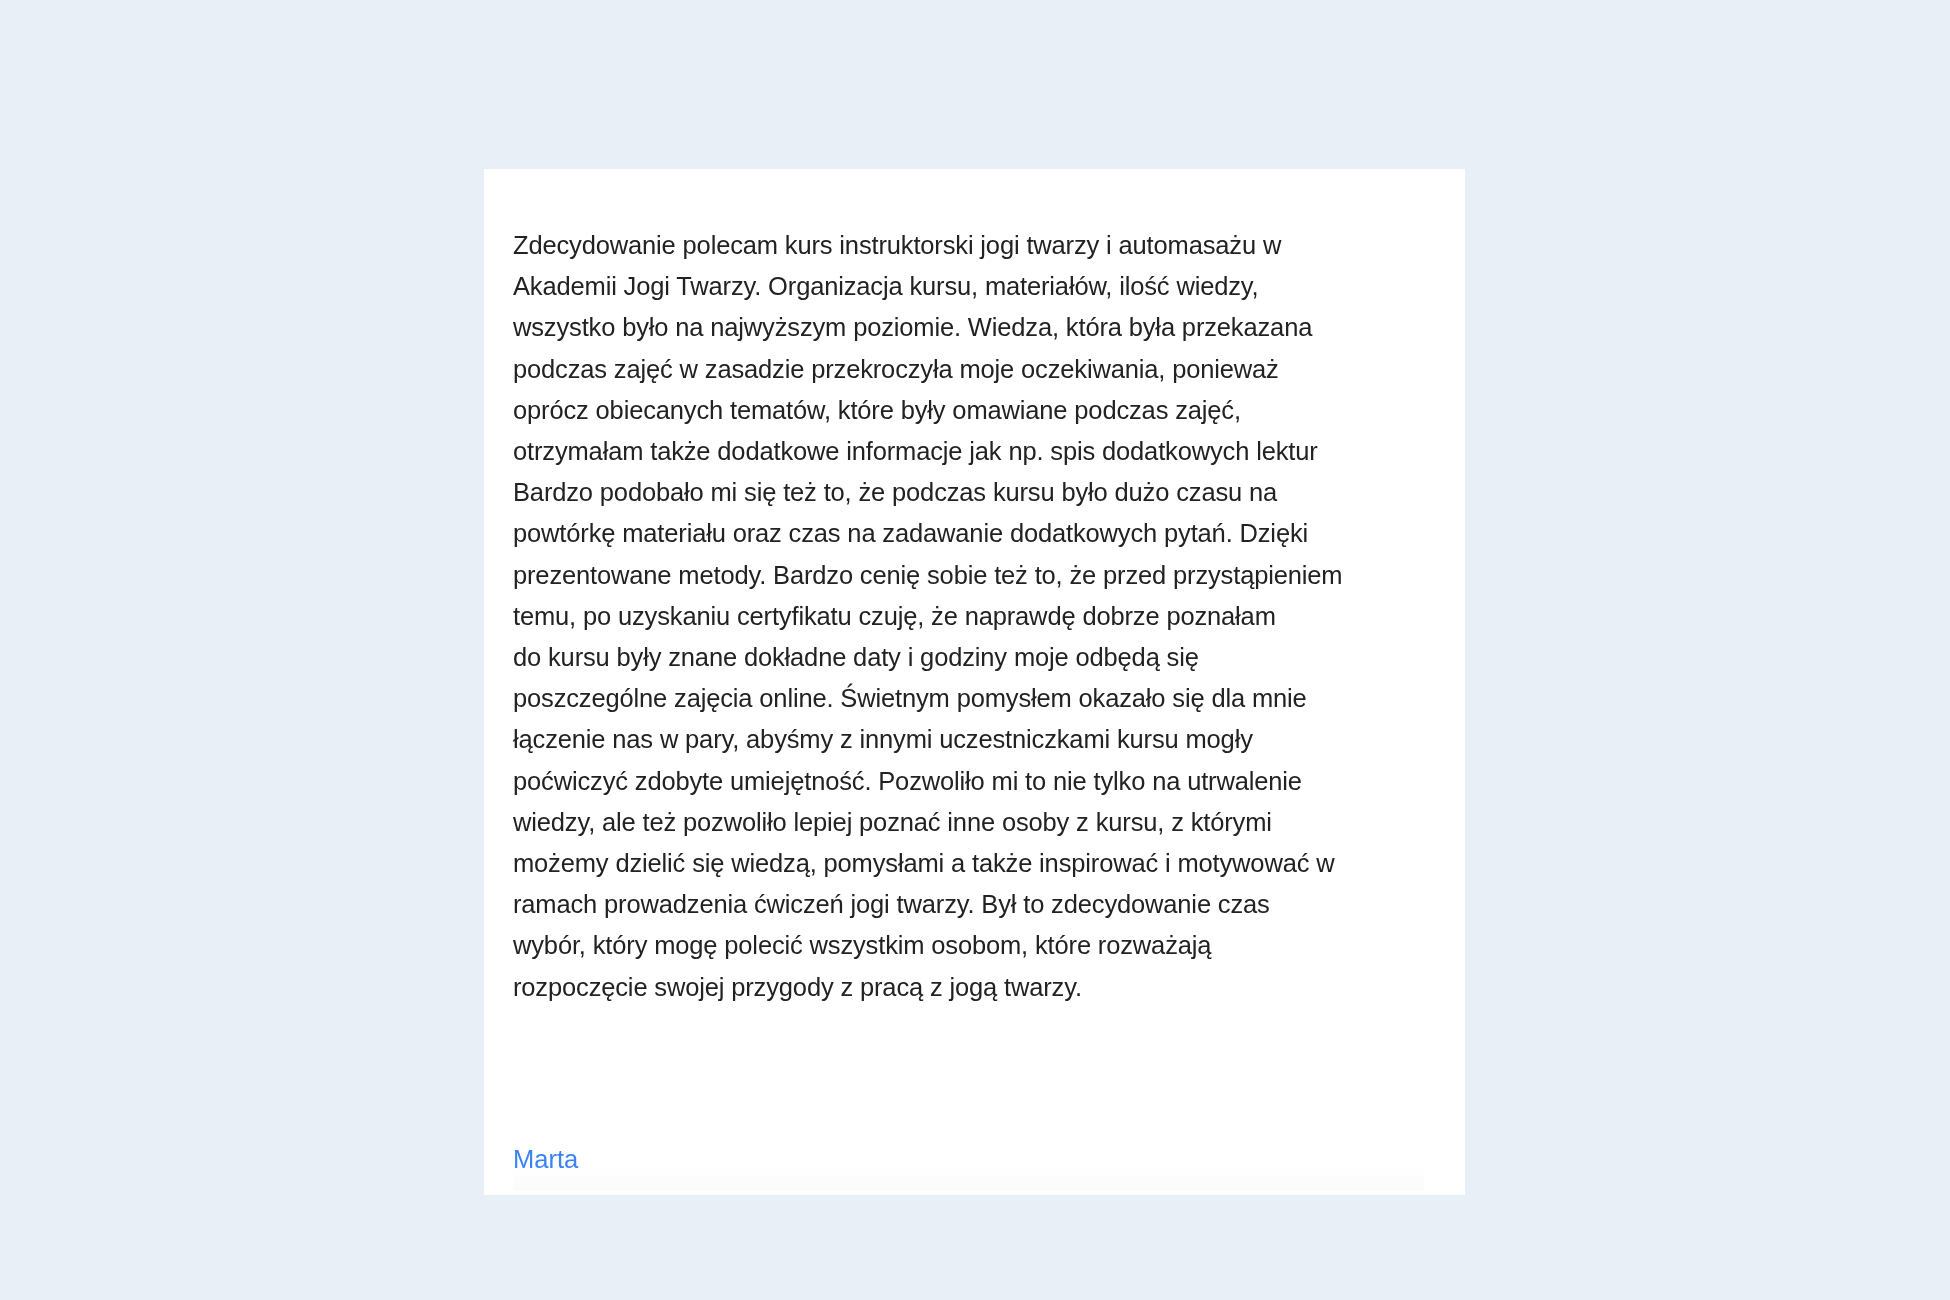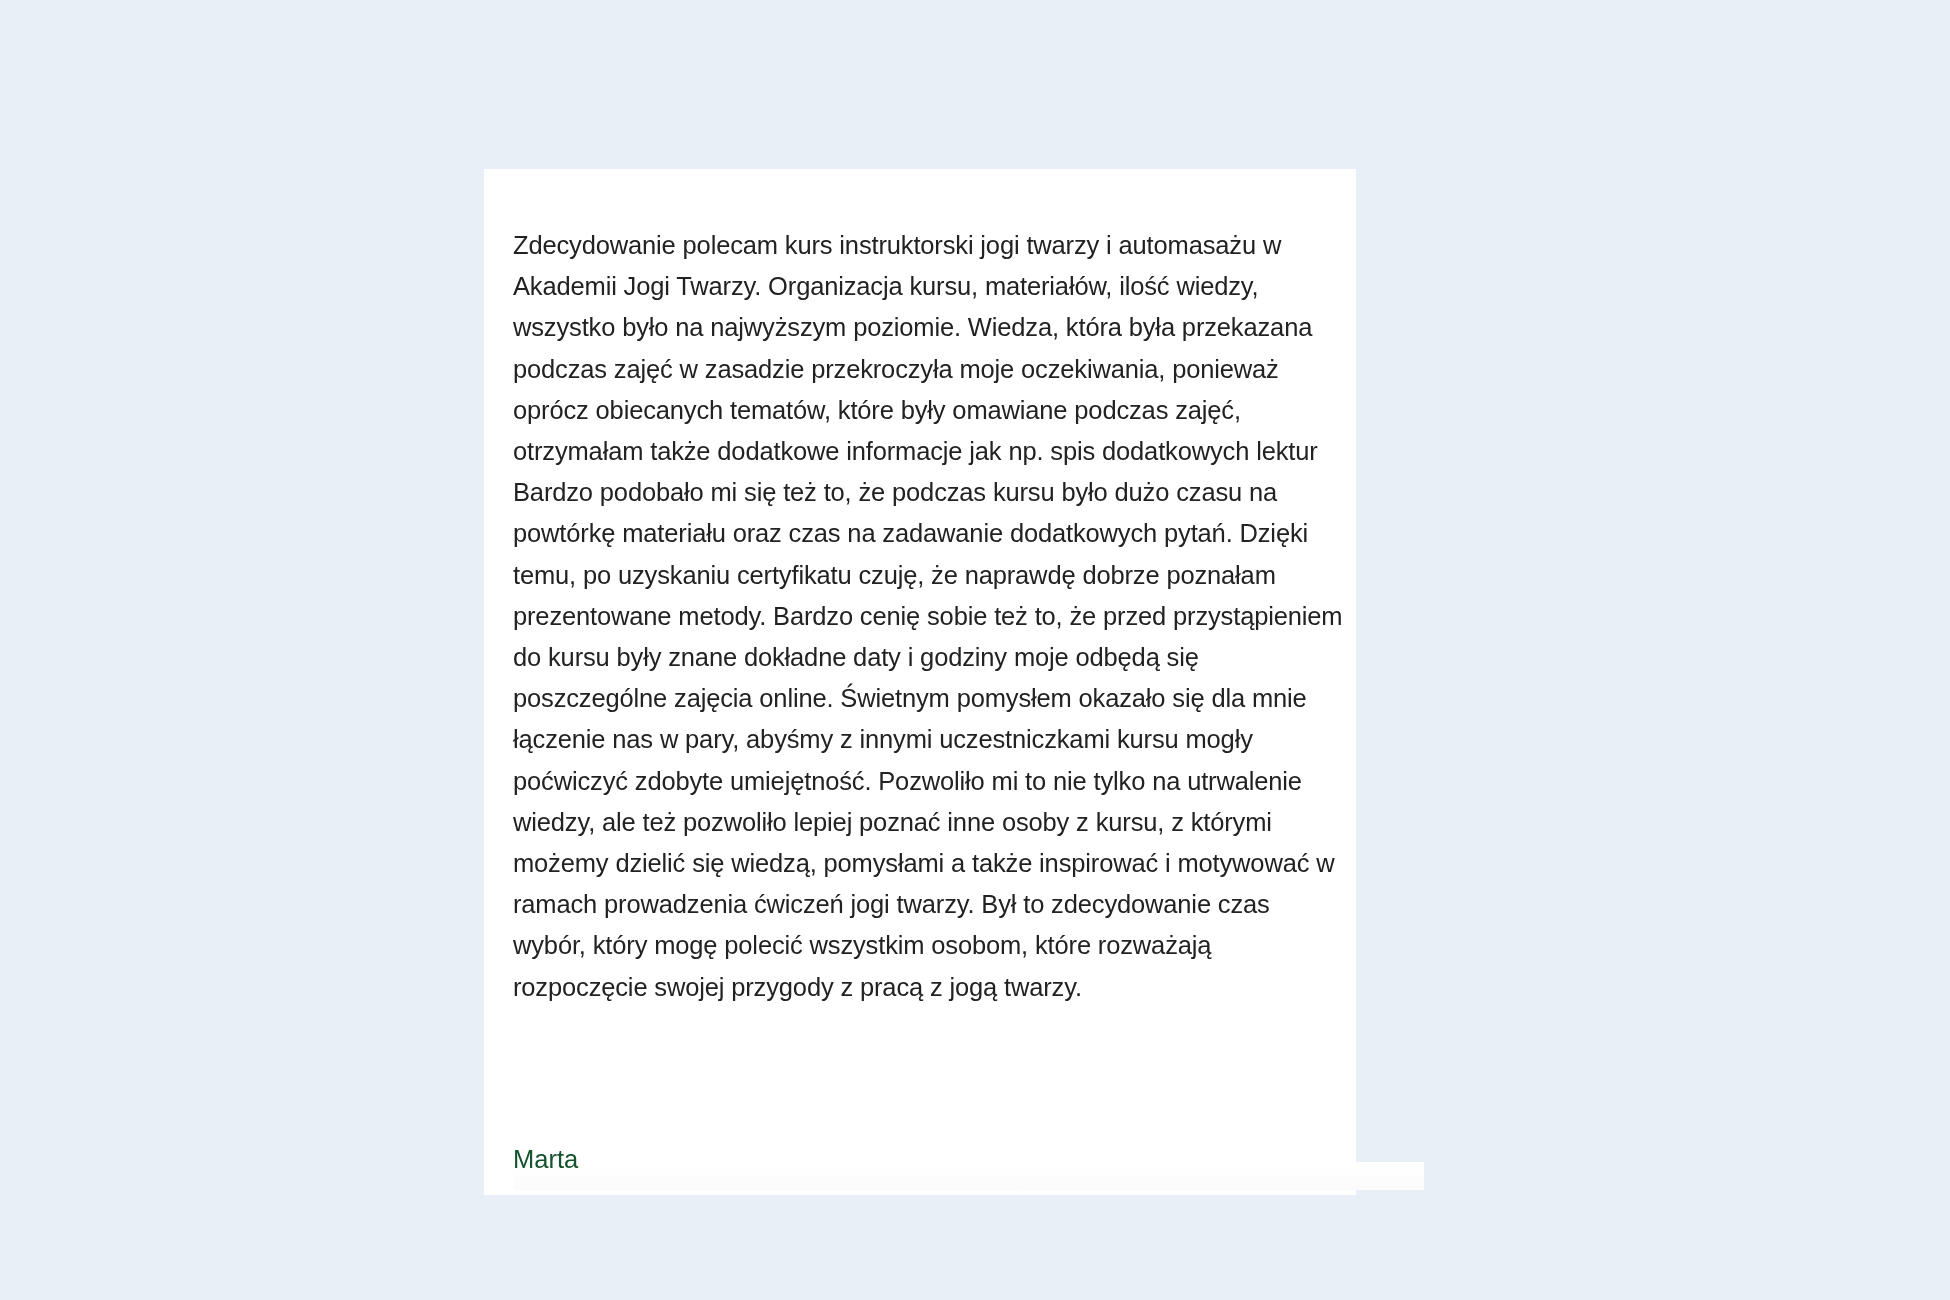--- a/index.html
+++ b/index.html
@@ -18,7 +18,7 @@
       position: absolute;
       left: 484px;
       top: 169px;
-      width: 872px;
+      width: 981px;
       height: 1026px;
       background: #ffffff;
       box-sizing: border-box;

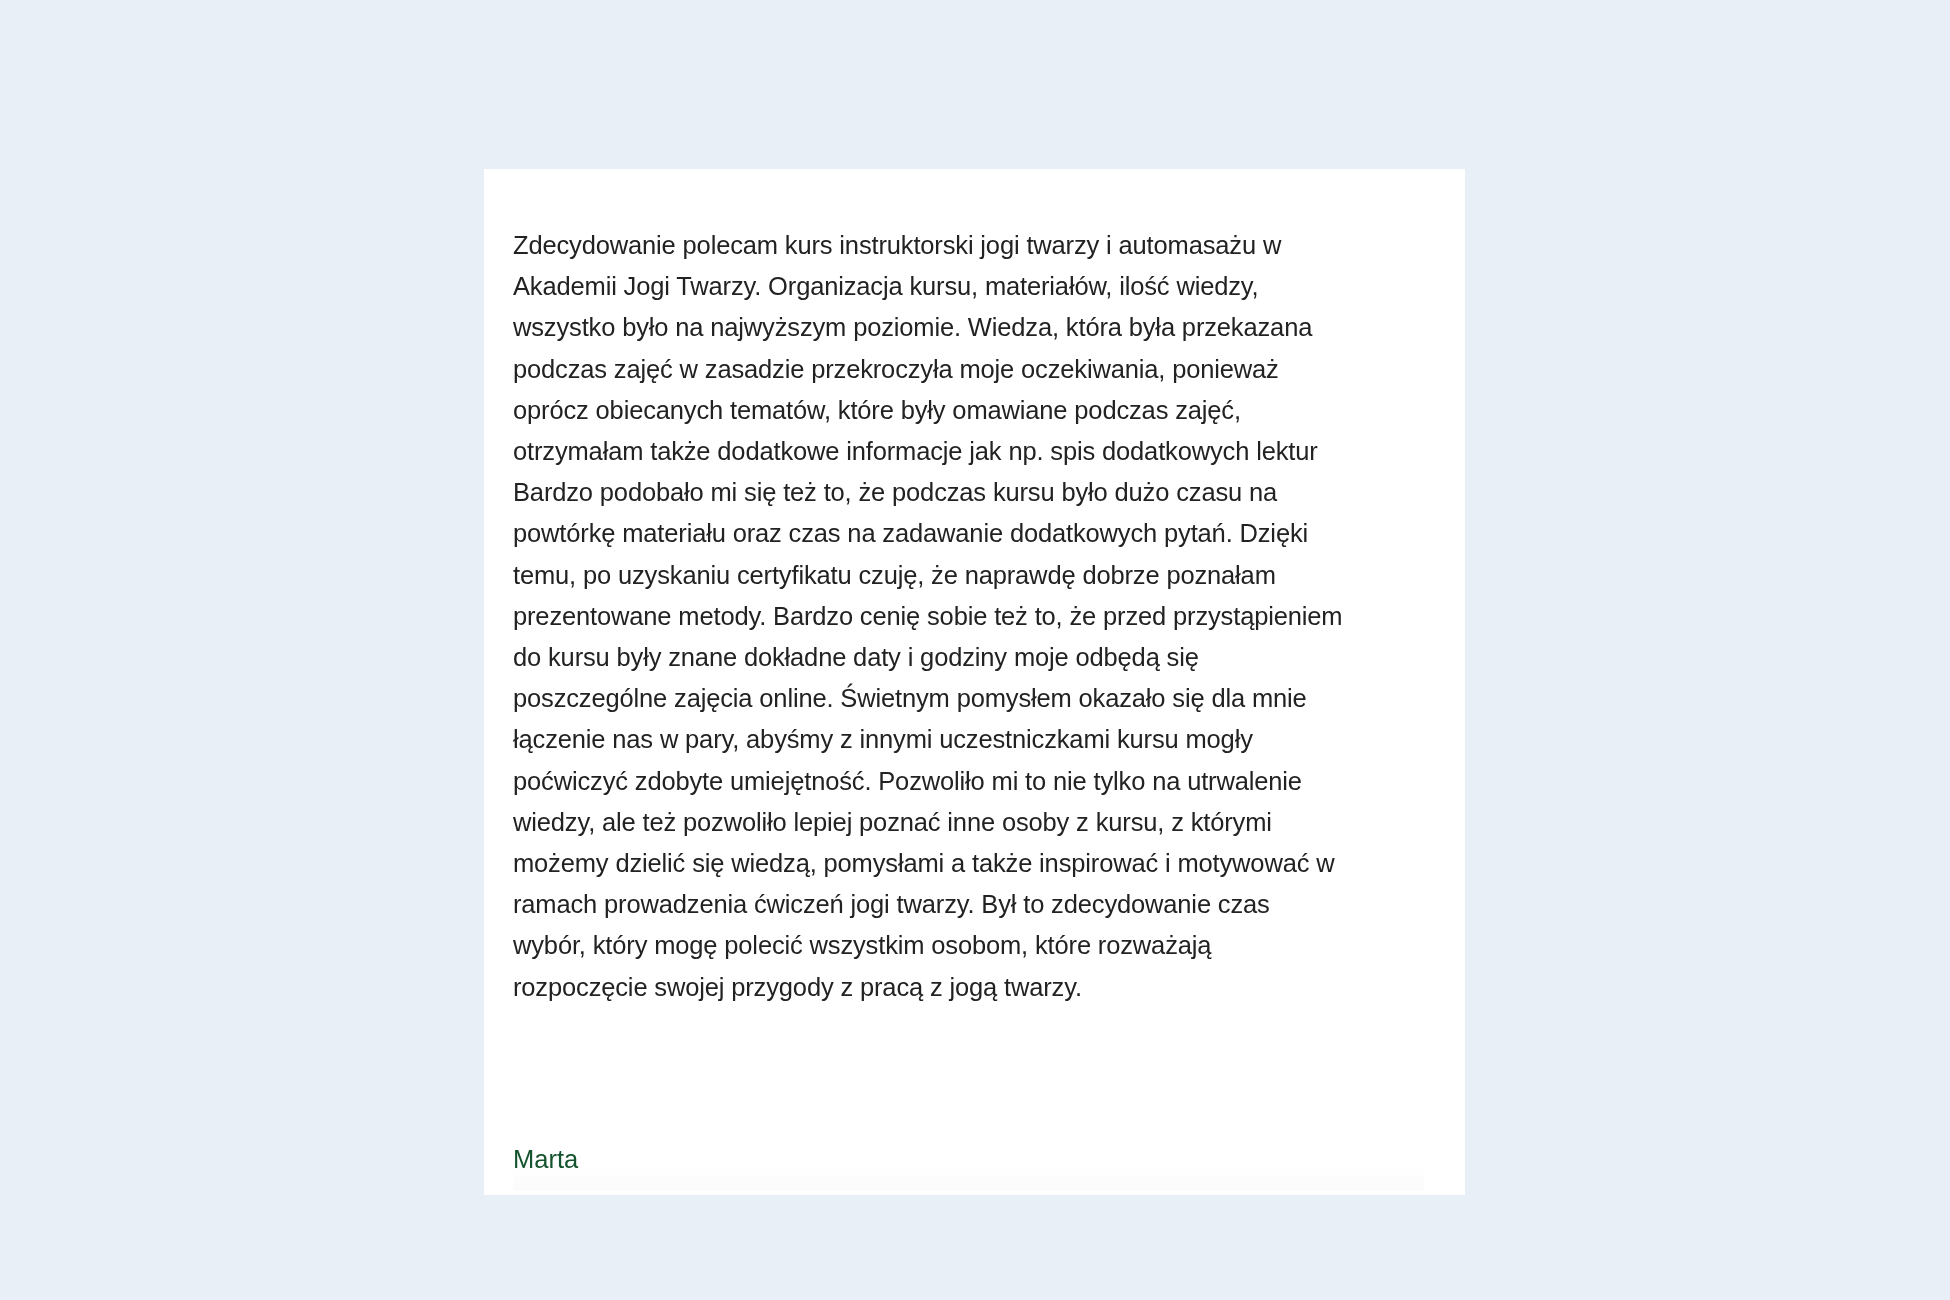--- a/index.html
+++ b/index.html
@@ -68,8 +68,8 @@
     <span class="line">otrzymałam także dodatkowe informacje jak np. spis dodatkowych lektur</span>
     <span class="line">Bardzo podobało mi się też to, że podczas kursu było dużo czasu na</span>
     <span class="line">powtórkę materiału oraz czas na zadawanie dodatkowych pytań. Dzięki</span>
+    <span class="line">prezentowane metody. Bardzo cenię sobie też to, że przed przystąpieniem</span>
     <span class="line">temu, po uzyskaniu certyfikatu czuję, że naprawdę dobrze poznałam</span>
-    <span class="line">prezentowane metody. Bardzo cenię sobie też to, że przed przystąpieniem</span>
     <span class="line">do kursu były znane dokładne daty i godziny moje odbędą się</span>
     <span class="line">poszczególne zajęcia online. Świetnym pomysłem okazało się dla mnie</span>
     <span class="line">łączenie nas w pary, abyśmy z innymi uczestniczkami kursu mogły</span>

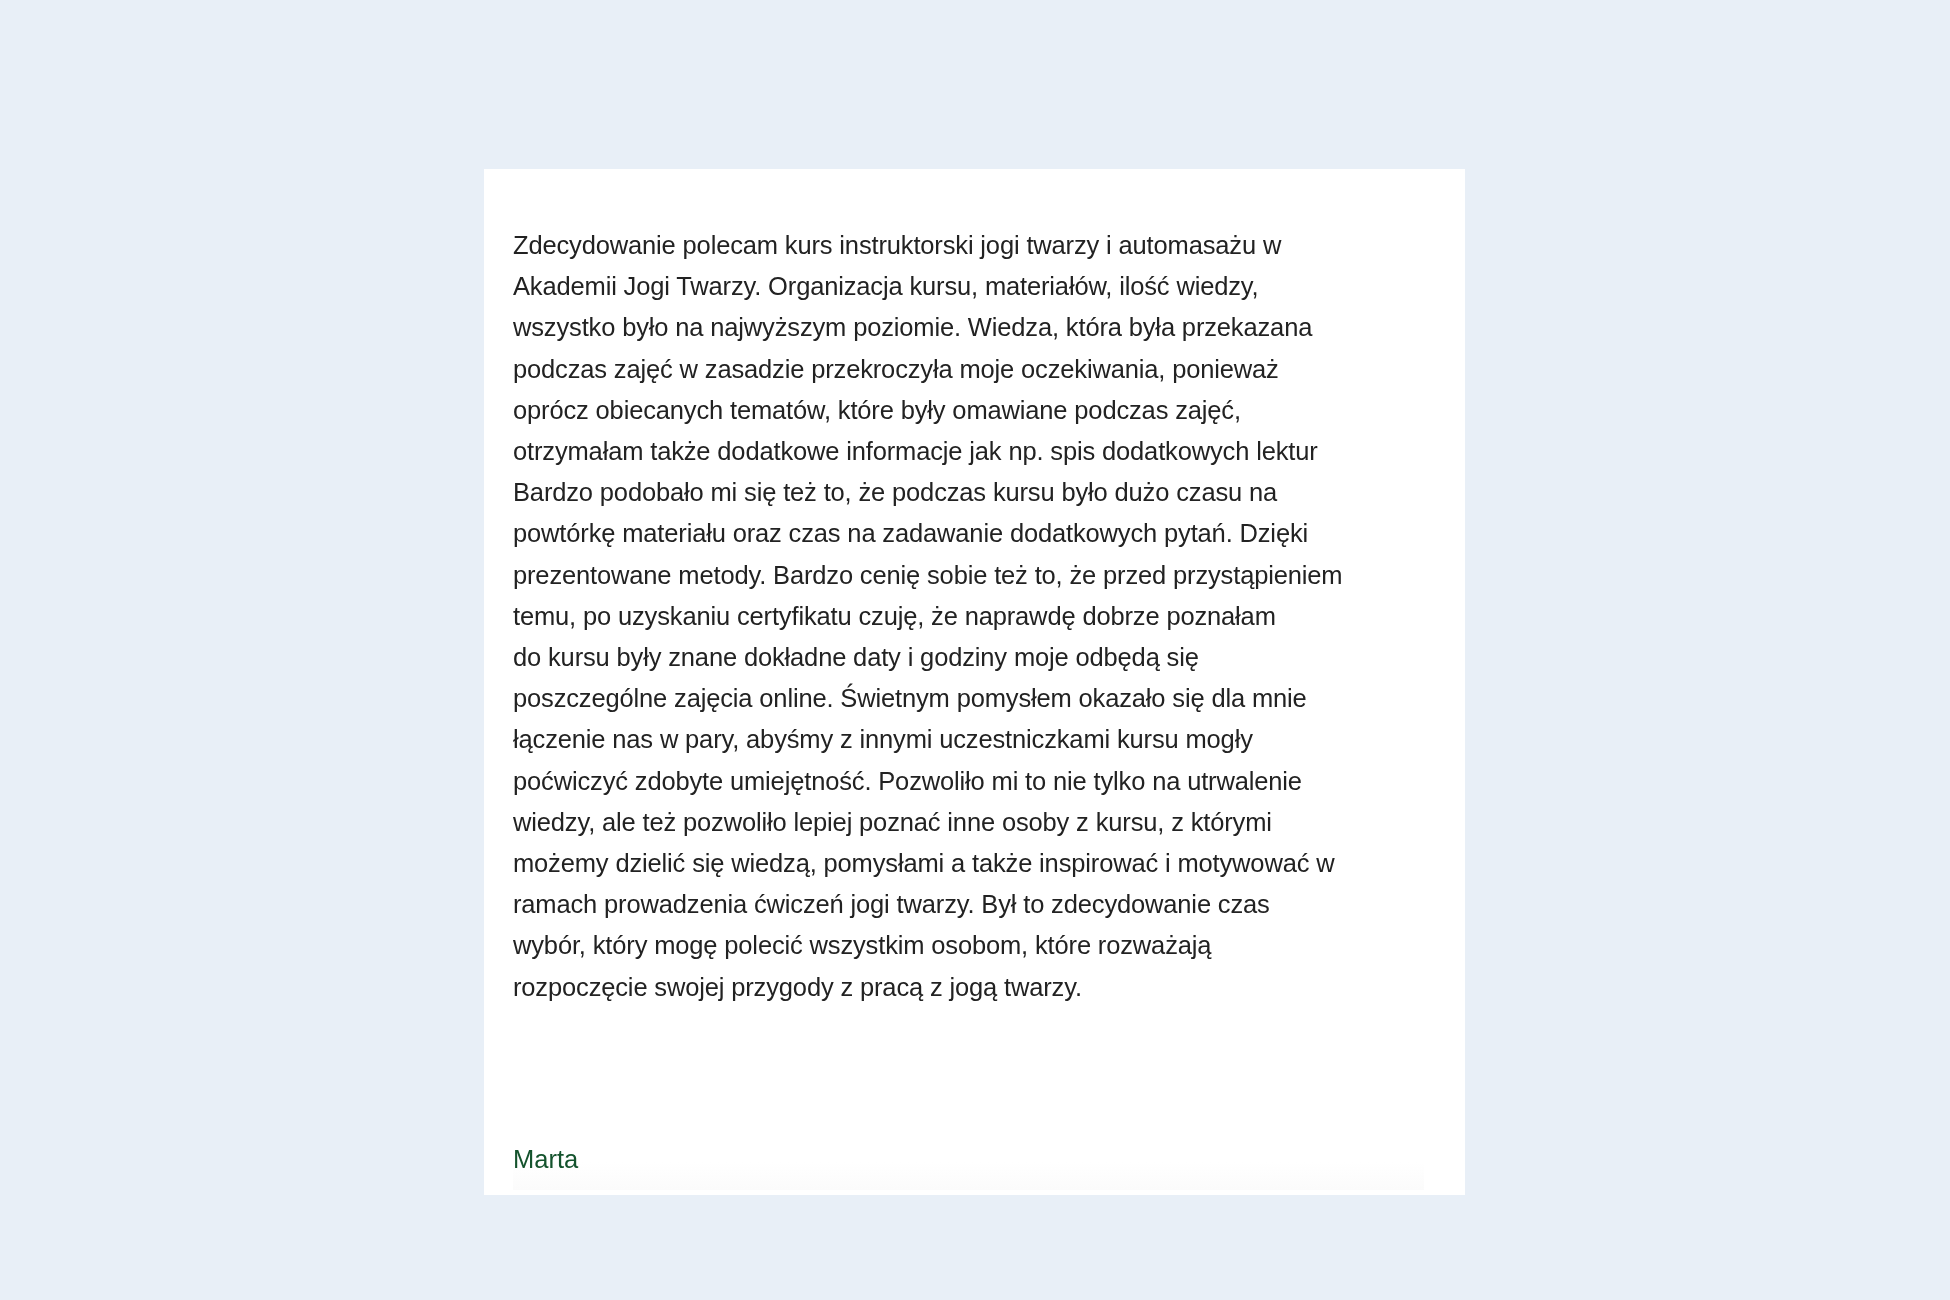--- a/index.html
+++ b/index.html
@@ -41,7 +41,7 @@
       position: absolute;
       left: 29px;
       top: 970px;
-      color: #14532d;
+      color: #3b82f6;
       font-size: 25.5px;
       line-height: 41.2px;
     }

